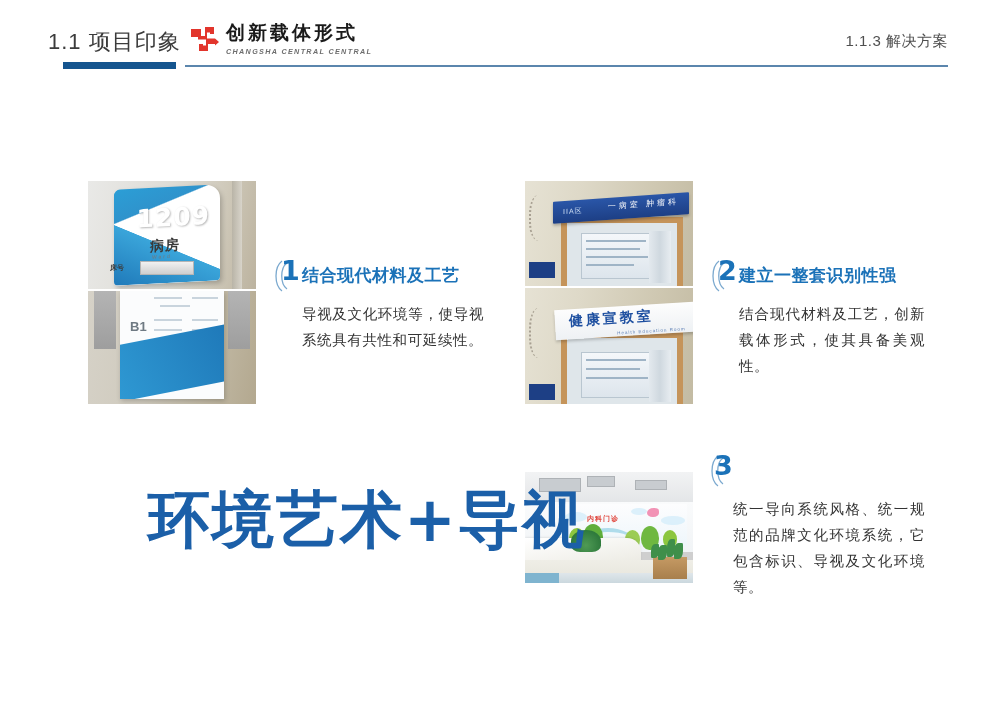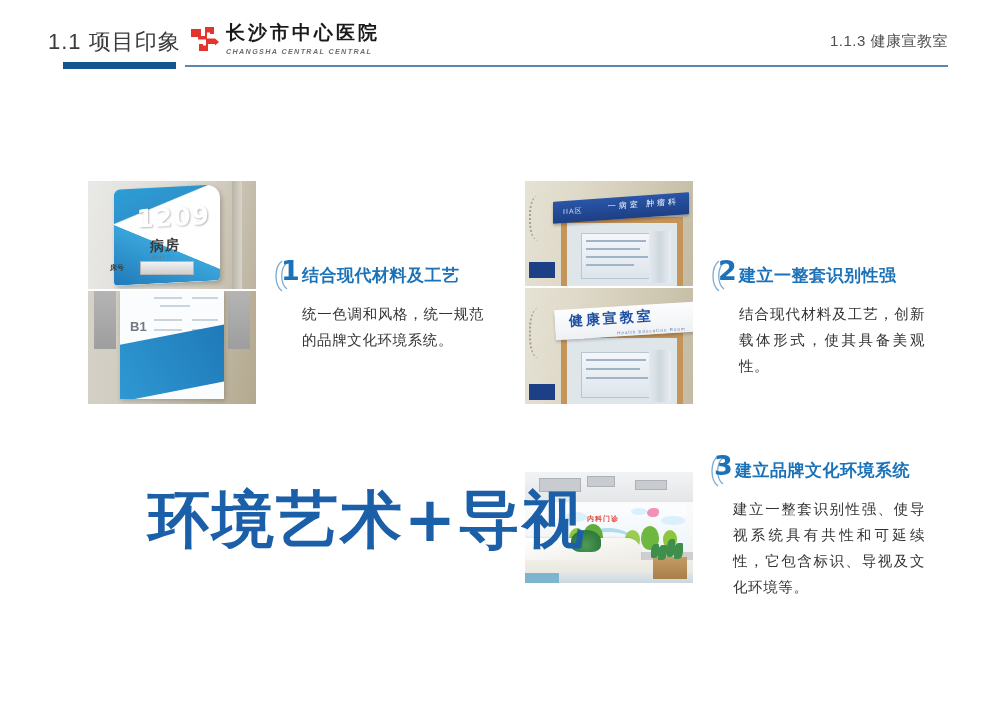--- a/index.html
+++ b/index.html
@@ -185,7 +185,7 @@
       <svg class="logo-mark" viewBox="0 0 30 26">
         <path d="M1,3 L11,3 L11,10 L15,10 L15,1 L24,1 L24,8 L20,8 L20,6.5 L17,6.5 L17,12.5 L25,12.5 L29,16 L25,19.5 L25,18 L18,18 L18,25 L9,25 L9,18 L13,18 L13,19.5 L16,19.5 L16,13.5 L8,13.5 L8,11 L1,11 Z" fill="#e2352c"></path>
       </svg>
-      <div class="logo-cn">长沙市中心医院</div>
+      <div class="logo-cn">创新载体形式</div>
       <div class="logo-en">CHANGSHA CENTRAL CENTRAL</div>
     </div>
 

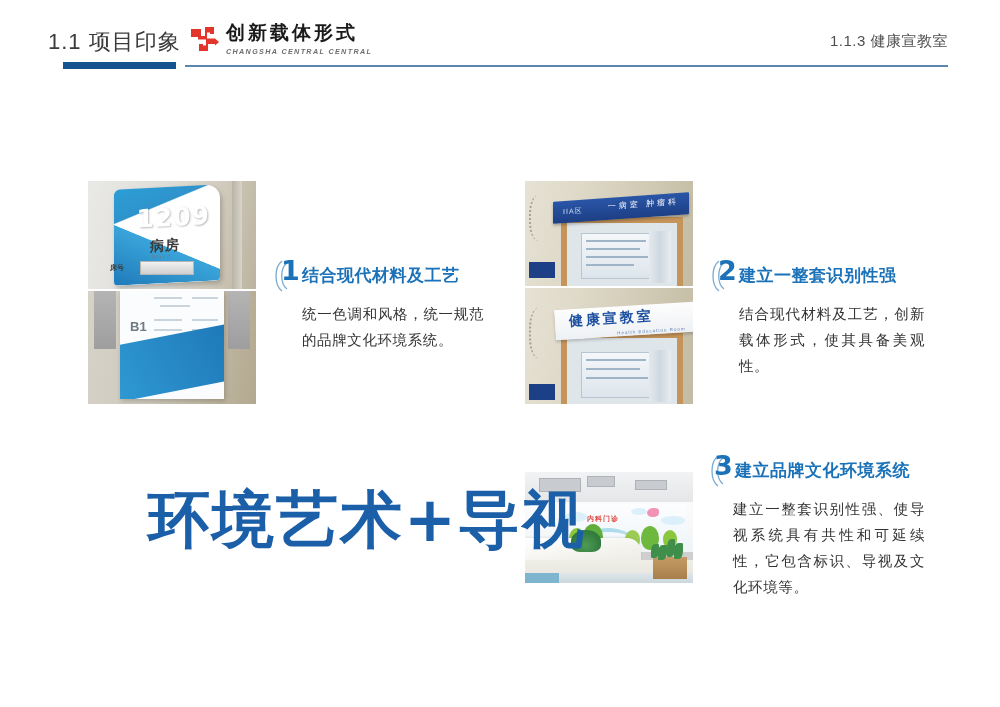--- a/index.html
+++ b/index.html
@@ -189,7 +189,7 @@
       <div class="logo-en">CHANGSHA CENTRAL CENTRAL</div>
     </div>
 
-    <div class="hdr-right">1.1.3 健康宣教室</div>
+    <div class="hdr-right">1.1.3 解决方案</div>
   </div>
 
   <div class="photo" id="photo1a">

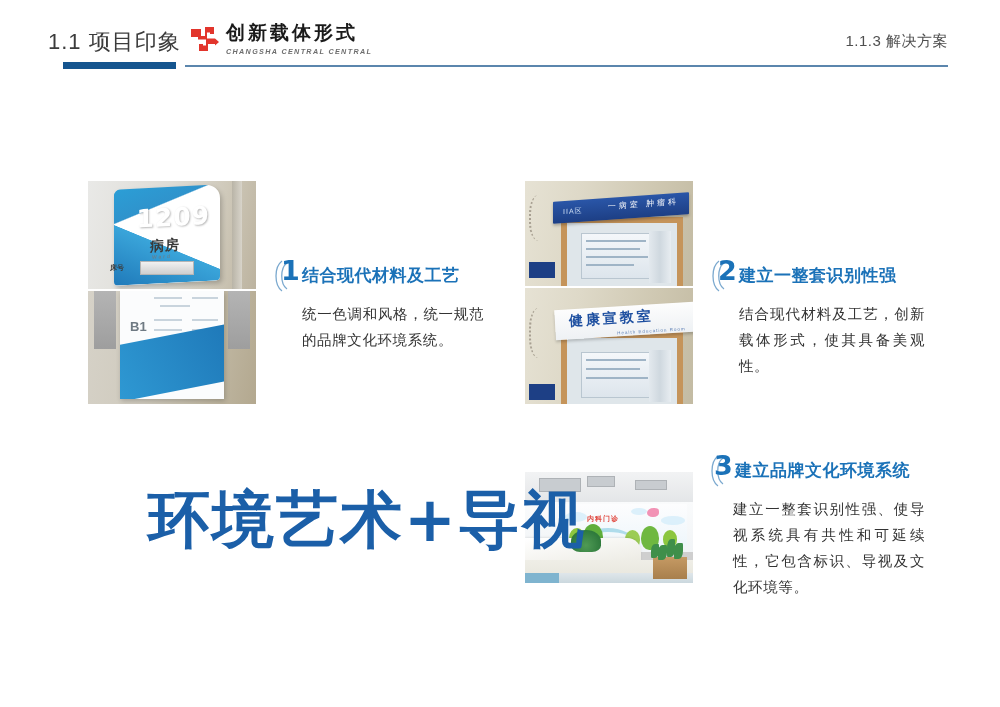--- a/index.html
+++ b/index.html
@@ -310,7 +310,7 @@
       <div class="blk-num">1</div>
       <div class="blk-title">结合现代材料及工艺</div>
     </div>
-    <div class="blk-body">统一色调和风格，统一规范的品牌文化环境系统。</div>
+    <div class="blk-body">导视及文化环境等，使导视系统具有共性和可延续性。</div>
   </div>
 
   <div class="block" id="block2">

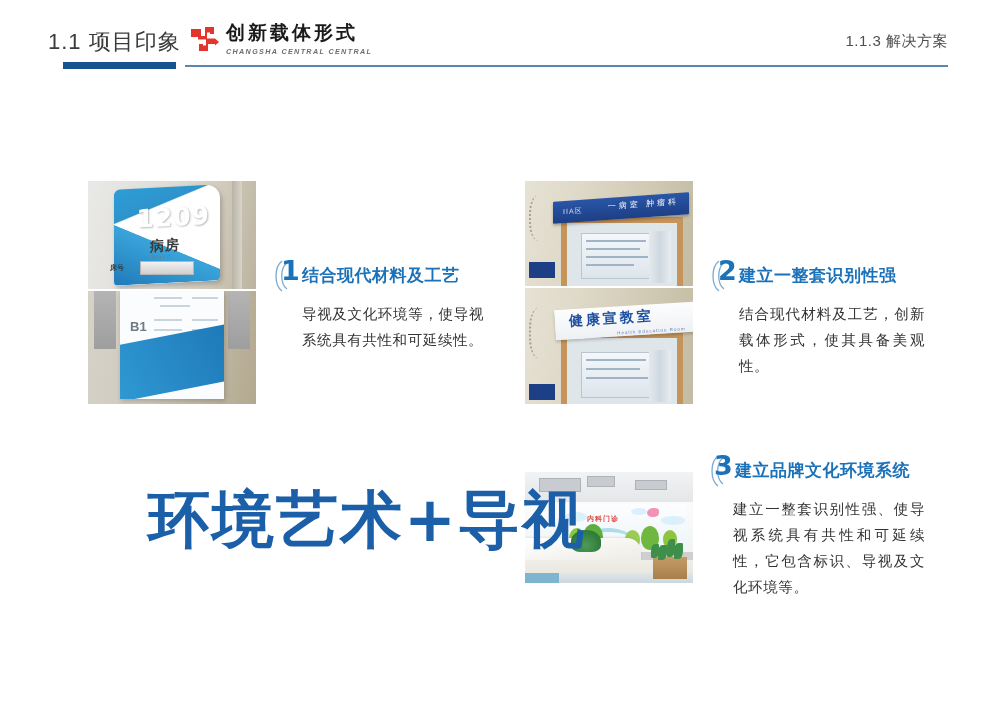--- a/index.html
+++ b/index.html
@@ -332,7 +332,6 @@
         <path d="M14,4 C7,9 7,25 14,30" fill="none" stroke="#7ba9cf" stroke-width="1.3"></path>
       </svg>
       <div class="blk-num">3</div>
-      <div class="blk-title">建立品牌文化环境系统</div>
     </div>
     <div class="blk-body">建立一整套识别性强、使导视系统具有共性和可延续性，它包含标识、导视及文化环境等。</div>
   </div>

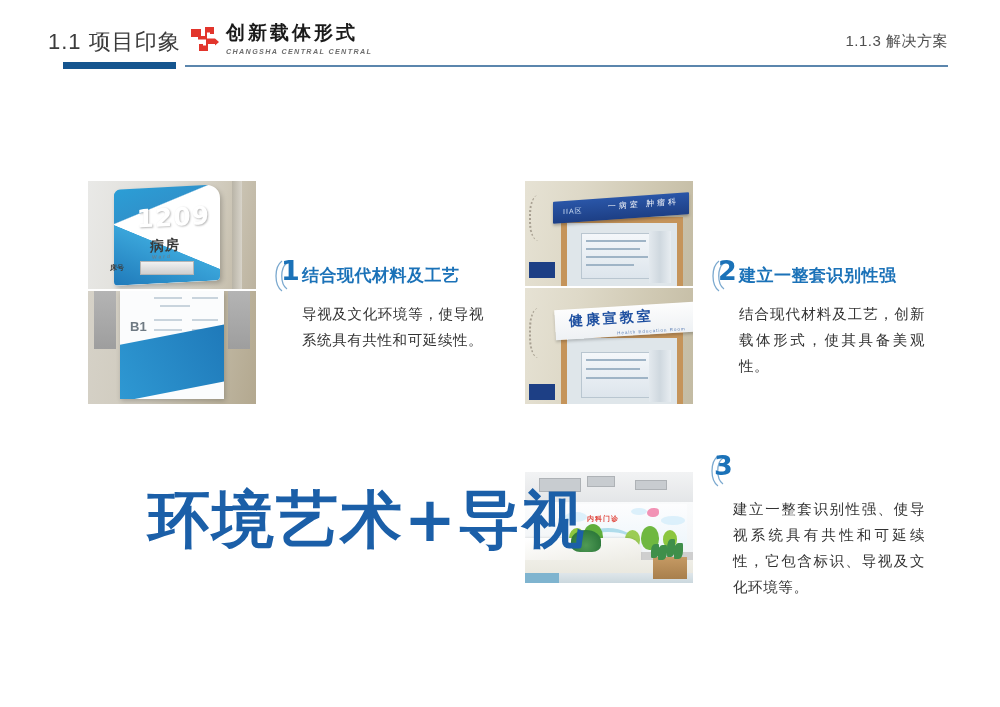--- a/index.html
+++ b/index.html
@@ -333,7 +333,7 @@
       </svg>
       <div class="blk-num">3</div>
     </div>
-    <div class="blk-body">建立一整套识别性强、使导视系统具有共性和可延续性，它包含标识、导视及文化环境等。</div>
+    <div class="blk-body">统一导向系统风格、统一规范的品牌文化环境系统，它包含标识、导视及文化环境等。</div>
   </div>
 
 </div>

